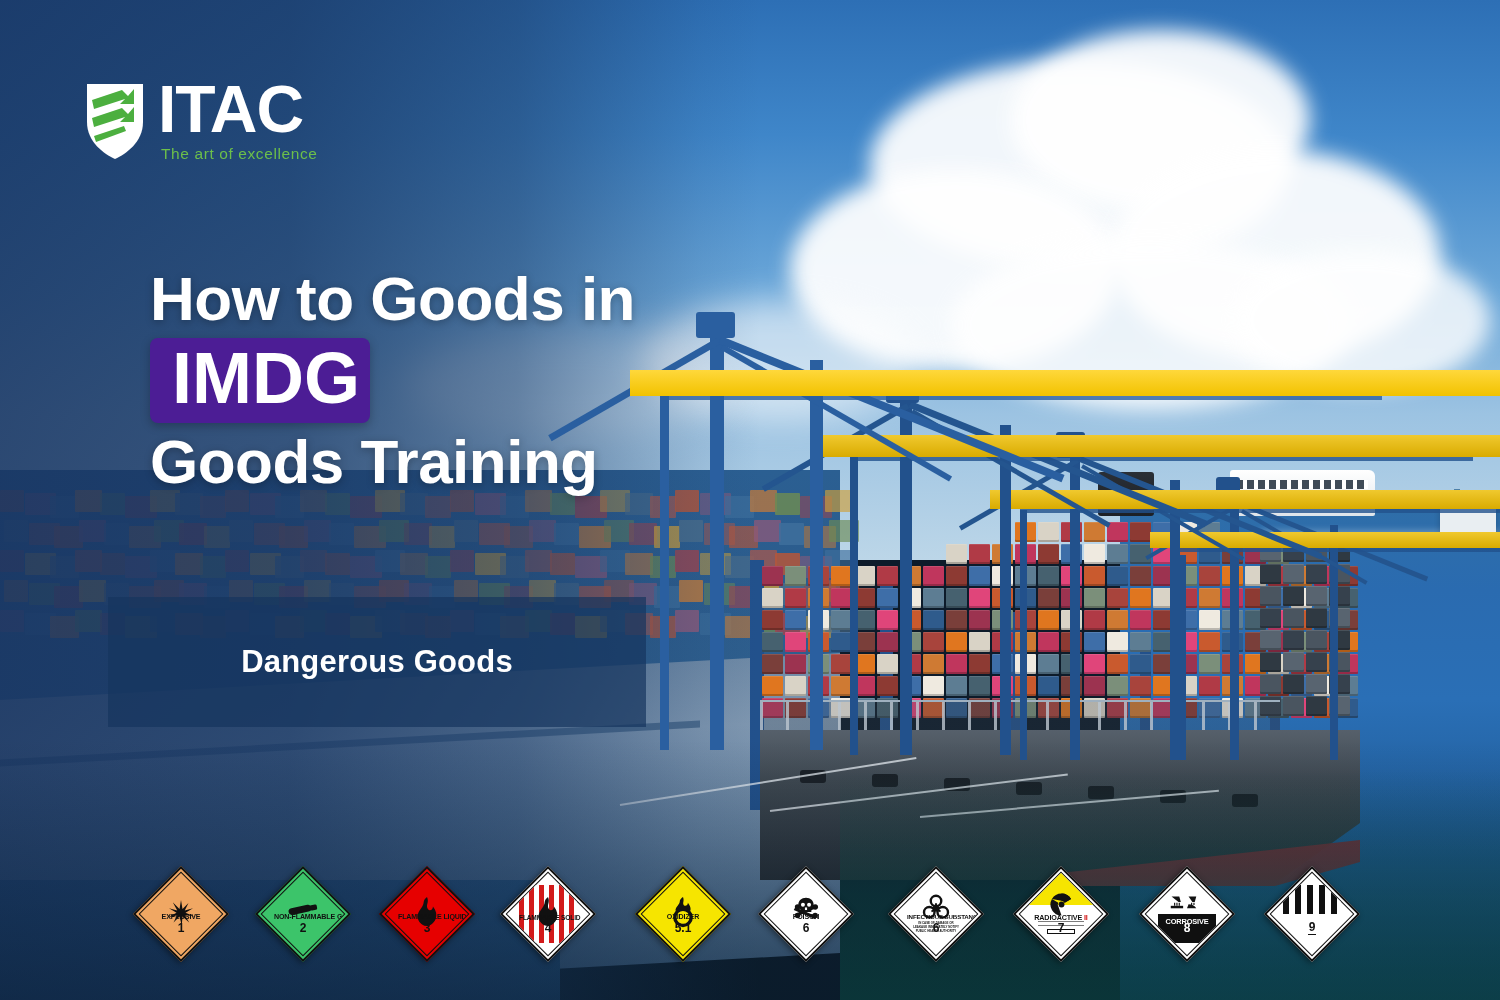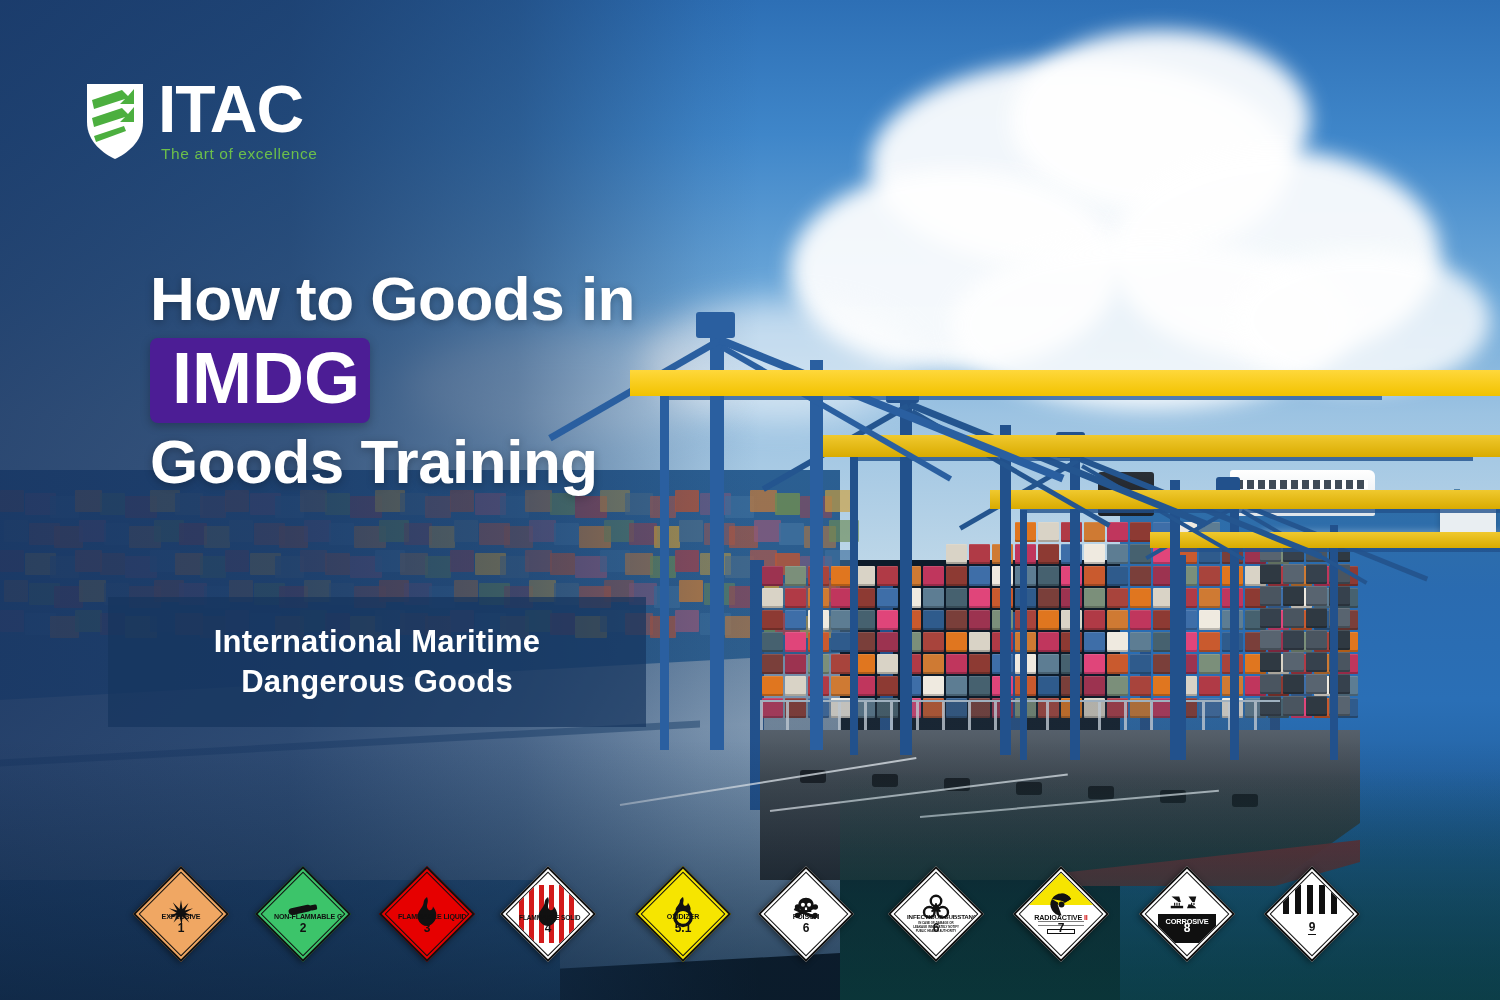--- a/index.html
+++ b/index.html
@@ -682,7 +682,6 @@
   </div>
 
   <div class="subpanel">
-    <div class="sub-l">International Maritime</div>
     <div class="sub-l">Dangerous Goods</div>
   </div>
 

